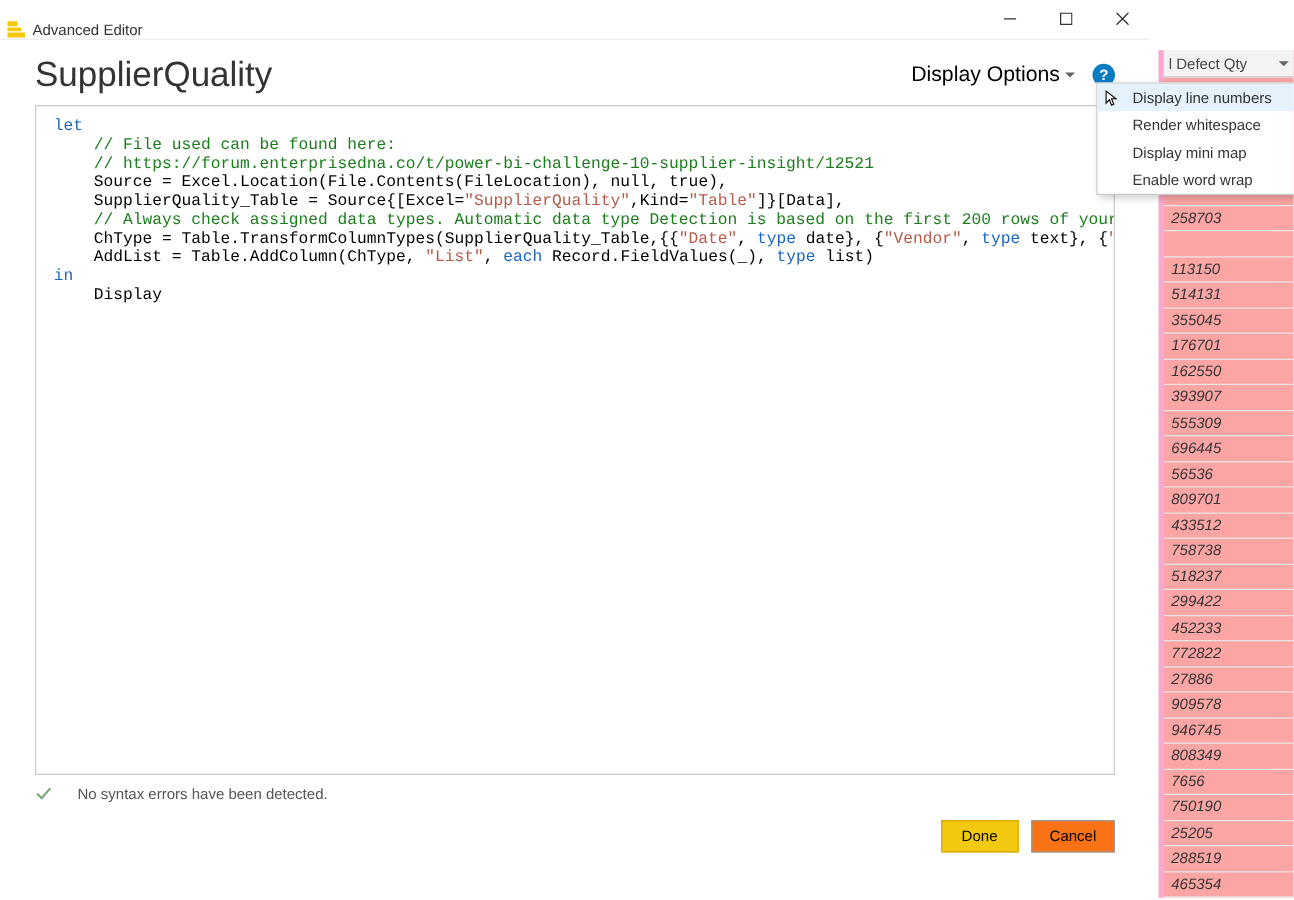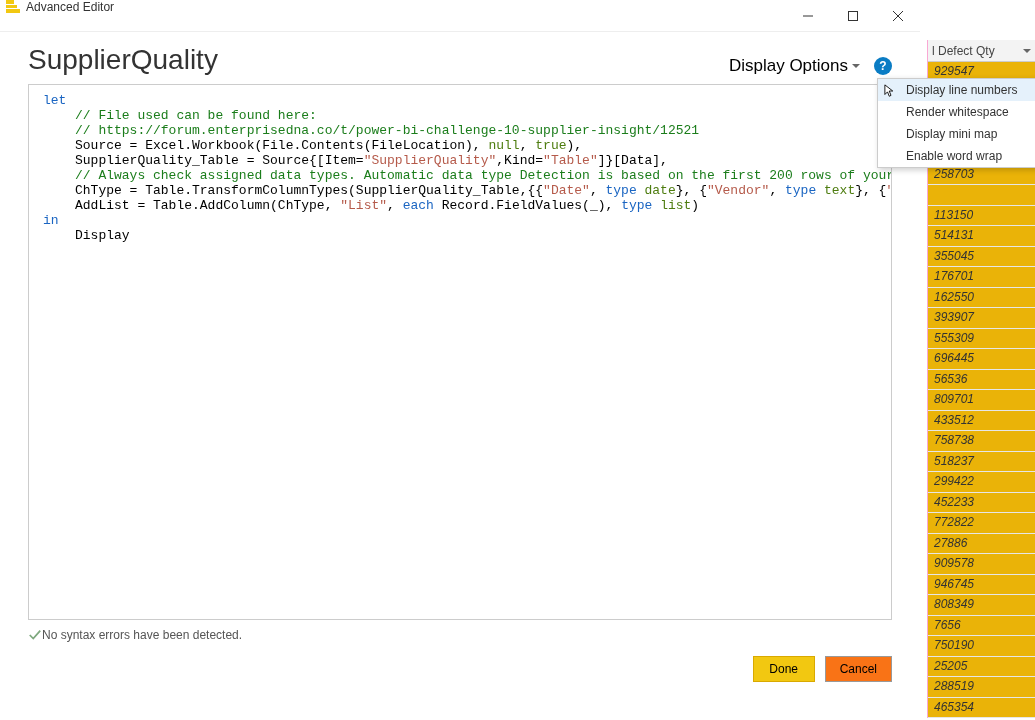--- a/index.html
+++ b/index.html
@@ -15,7 +15,7 @@
 .titlebar {
   height: 32px;
   display: flex;
-  align-items: flex-start;
+  align-items: flex-end;
   padding-left: 6px;
   border-bottom: 1px solid #eee;
 }

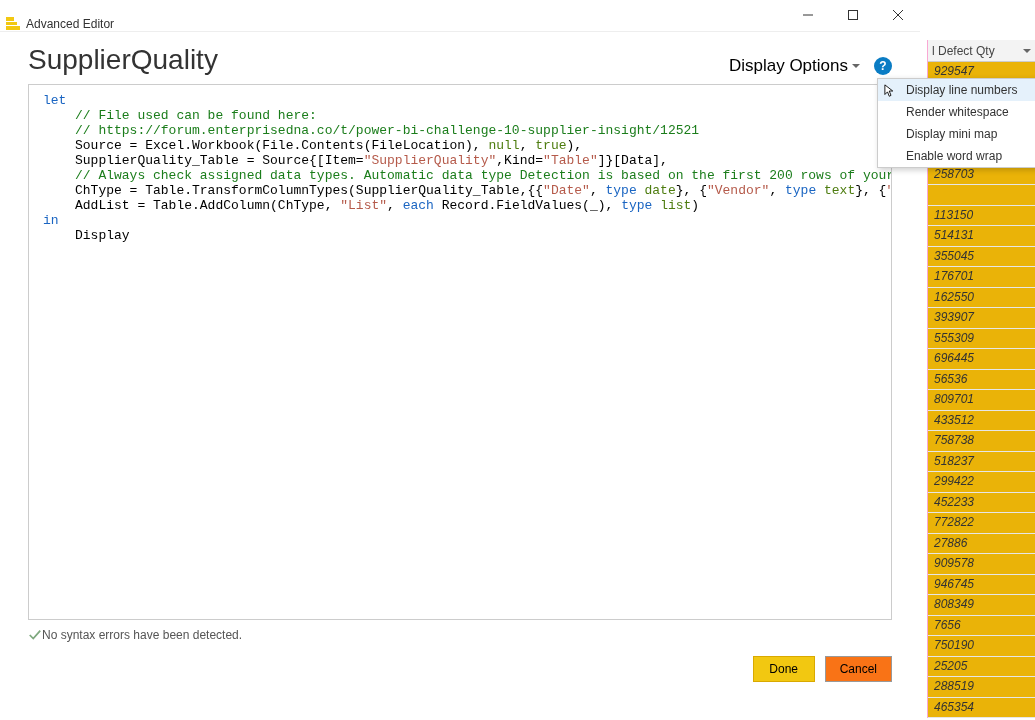--- a/index.html
+++ b/index.html
@@ -33,7 +33,6 @@
 .winbtn { width: 45px; height: 32px; display: flex; align-items: center; justify-content: center; color: #333; }
 .header-row {
   display: flex;
-  align-items: flex-end;
   padding: 12px 28px 8px 28px;
 }
 .query-name {

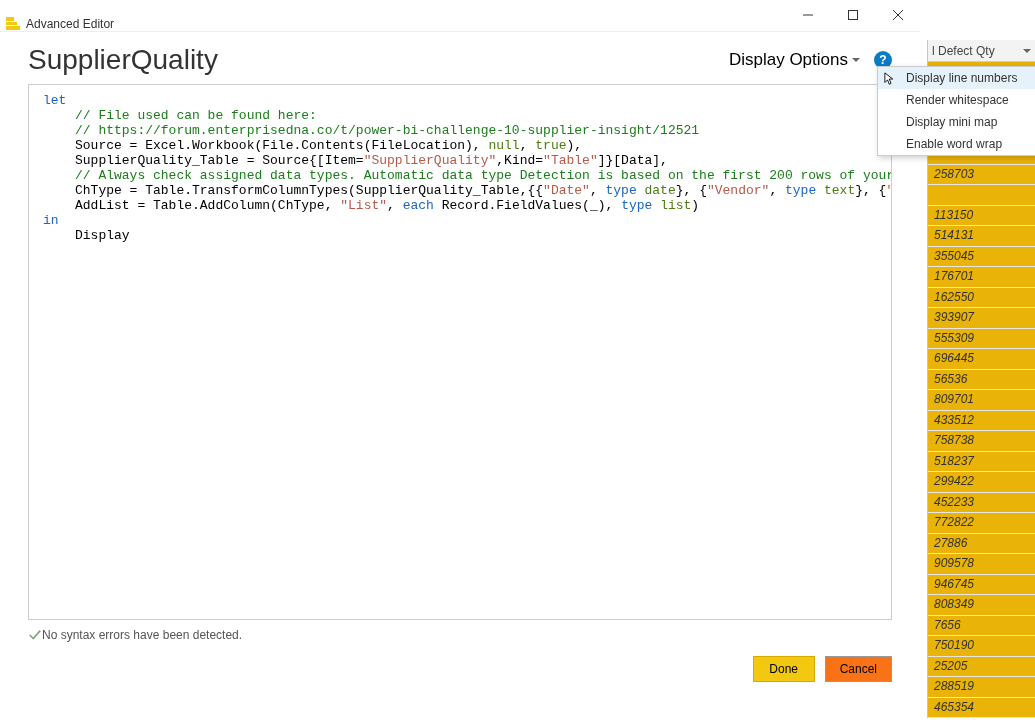--- a/index.html
+++ b/index.html
@@ -152,8 +152,8 @@
   top: 40px;
   right: 0;
   width: 108px;
-  border-left: 1px solid #f9a8d4;
-  background: #eab308;
+  border-left: 4px solid #f9a8d4;
+  background: #fca5a5;
   z-index: 5;
 }
 .col-header {

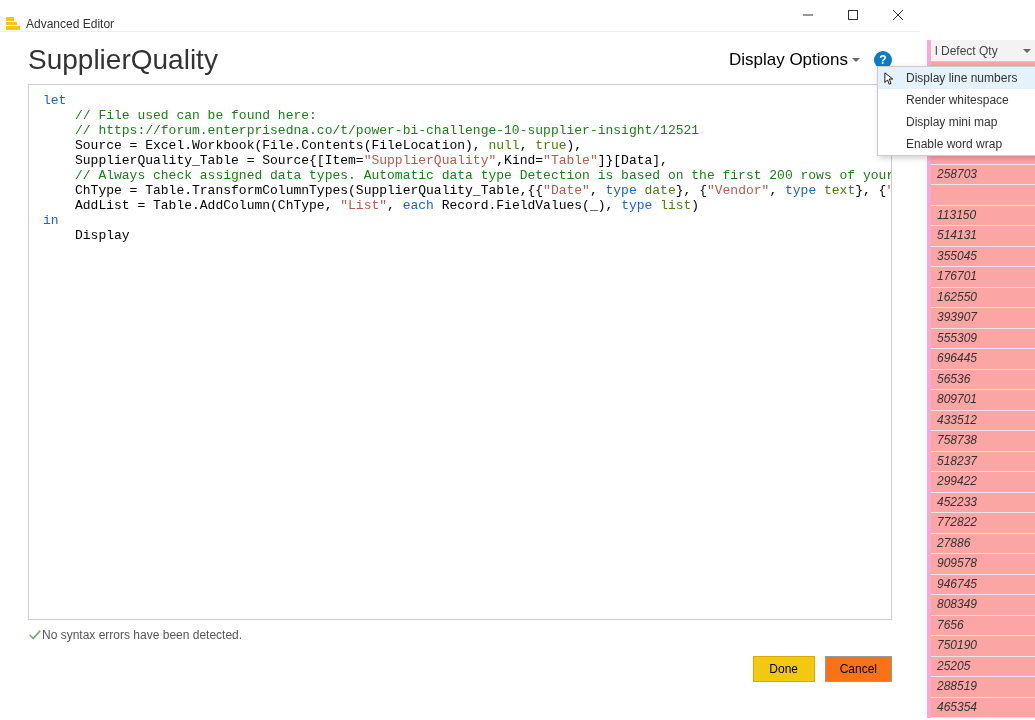--- a/index.html
+++ b/index.html
@@ -296,7 +296,7 @@
     <div class="code"><span class="kw">let</span>
 <span class="indent2"><span class="cm">// File used can be found here:</span></span>
 <span class="indent2"><span class="cm">// https://forum.enterprisedna.co/t/power-bi-challenge-10-supplier-insight/12521</span></span>
-<span class="indent2"><span>Source = Excel.Workbook(File.Contents(FileLocation), </span><span class="lit">null</span><span>, </span><span class="lit">true</span><span>),</span></span>
+<span class="indent2"><span>Source = Excel.Location(File.Contents(FileLocation), </span><span class="lit">null</span><span>, </span><span class="lit">true</span><span>),</span></span>
 <span class="indent2"><span>SupplierQuality_Table = Source{[Item=</span><span class="str">"SupplierQuality"</span><span>,Kind=</span><span class="str">"Table"</span><span>]}[Data],</span></span>
 <span class="indent2"><span class="cm">// Always check assigned data types. Automatic data type Detection is based on the first 200 rows of your table !!!</span></span>
 <span class="indent2"><span>ChType = Table.TransformColumnTypes(SupplierQuality_Table,{{</span><span class="str">"Date"</span><span>, </span><span class="kw">type</span><span class="lit"> date</span><span>}, {</span><span class="str">"Vendor"</span><span>, </span><span class="kw">type</span><span class="lit"> text</span><span>}, {</span><span class="str">"Plant Location"</span></span>

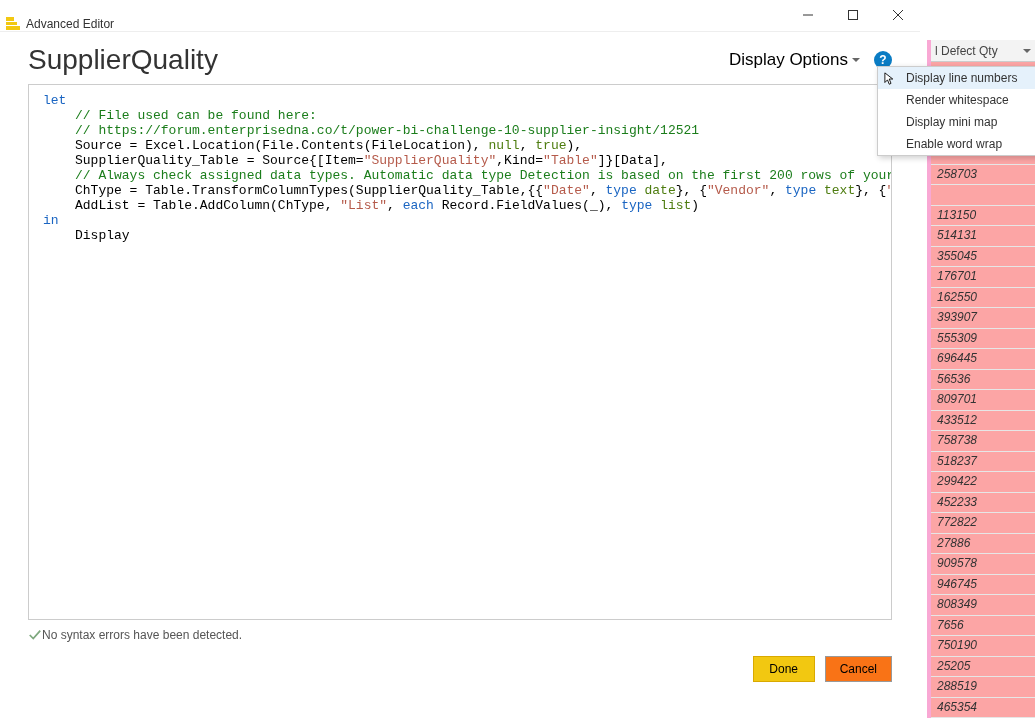--- a/index.html
+++ b/index.html
@@ -111,7 +111,7 @@
   color: #000;
 }
 .kw { color: #1a65c2; }
-.lit { color: #4d7c0f; }
+.lit { color: #000000; }
 .cm { color: #1b7d1b; }
 .str { color: #b55a4a; }
 .indent2 { margin-left: 32px; }

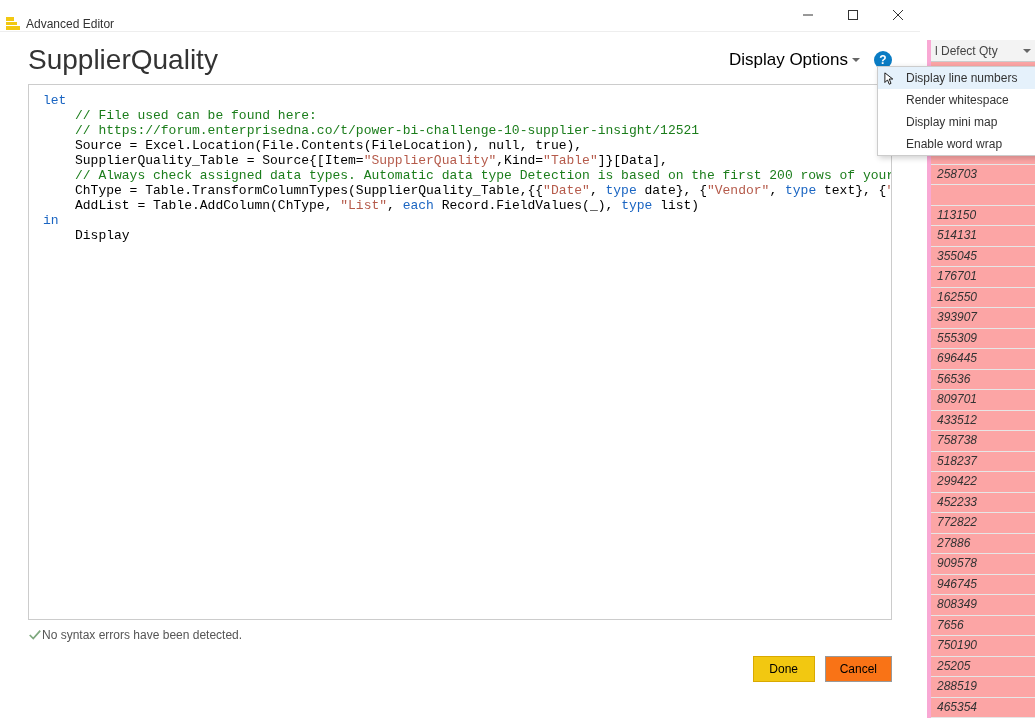--- a/index.html
+++ b/index.html
@@ -297,7 +297,7 @@
 <span class="indent2"><span class="cm">// File used can be found here:</span></span>
 <span class="indent2"><span class="cm">// https://forum.enterprisedna.co/t/power-bi-challenge-10-supplier-insight/12521</span></span>
 <span class="indent2"><span>Source = Excel.Location(File.Contents(FileLocation), </span><span class="lit">null</span><span>, </span><span class="lit">true</span><span>),</span></span>
-<span class="indent2"><span>SupplierQuality_Table = Source{[Item=</span><span class="str">"SupplierQuality"</span><span>,Kind=</span><span class="str">"Table"</span><span>]}[Data],</span></span>
+<span class="indent2"><span>SupplierQuality_Table = Source{[Excel=</span><span class="str">"SupplierQuality"</span><span>,Kind=</span><span class="str">"Table"</span><span>]}[Data],</span></span>
 <span class="indent2"><span class="cm">// Always check assigned data types. Automatic data type Detection is based on the first 200 rows of your table !!!</span></span>
 <span class="indent2"><span>ChType = Table.TransformColumnTypes(SupplierQuality_Table,{{</span><span class="str">"Date"</span><span>, </span><span class="kw">type</span><span class="lit"> date</span><span>}, {</span><span class="str">"Vendor"</span><span>, </span><span class="kw">type</span><span class="lit"> text</span><span>}, {</span><span class="str">"Plant Location"</span></span>
 <span class="indent2"><span>AddList = Table.AddColumn(ChType, </span><span class="str">"List"</span><span>, </span><span class="kw">each</span><span> Record.FieldValues(_), </span><span class="kw">type</span><span class="lit"> list</span><span>)</span></span>

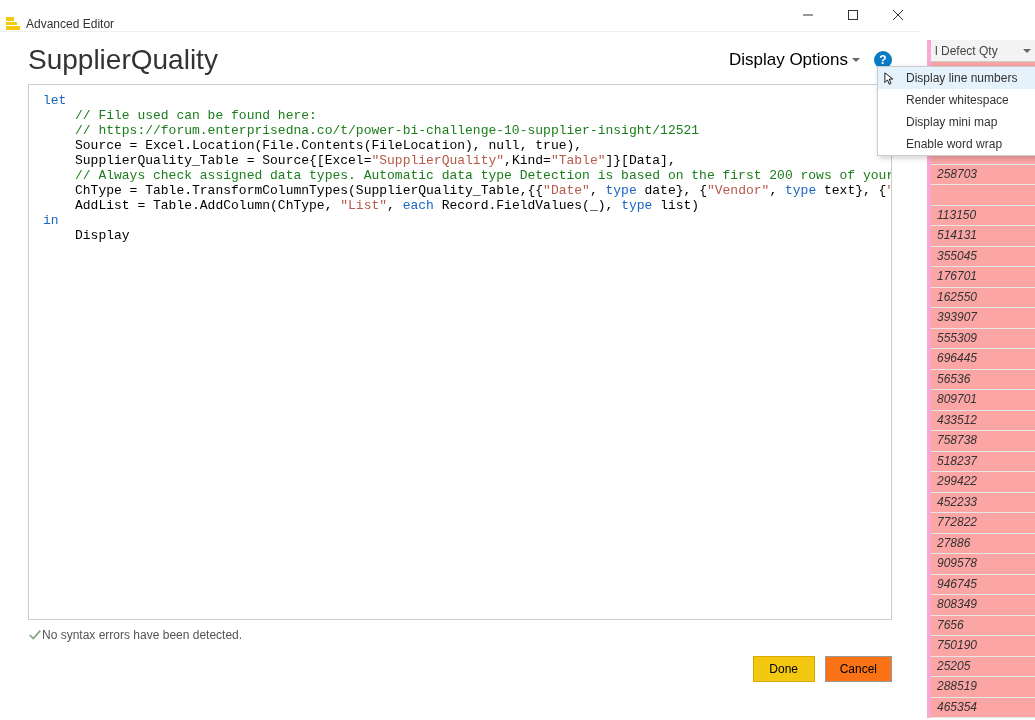--- a/index.html
+++ b/index.html
@@ -119,7 +119,7 @@
   margin: 8px 28px 0 28px;
   display: flex;
   align-items: center;
-  gap: 0;
+  gap: 20px;
   font-size: 12px;
   color: #555;
 }

